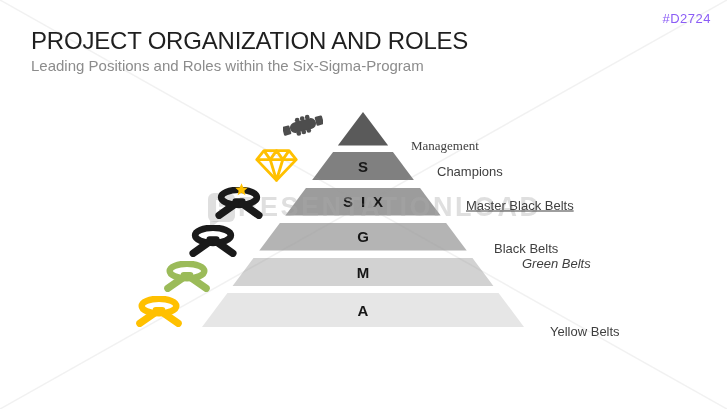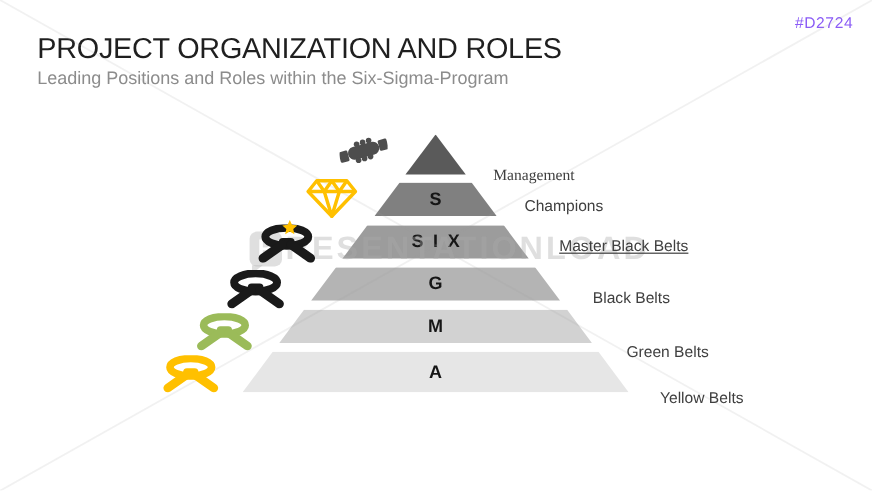--- a/index.html
+++ b/index.html
@@ -88,7 +88,7 @@
   <div class="plabel" style="left:437px;top:171px;">Champions</div>
   <div class="plabel" style="left:466px;top:205px;text-decoration:underline;">Master Black Belts</div>
   <div class="plabel" style="left:494px;top:248px;">Black Belts</div>
-  <div class="plabel" style="left:522px;top:293px;">Green Belts</div>
+  <div class="plabel" style="left:522px;top:263px;font-style:italic;">Green Belts</div>
   <div class="plabel" style="left:550px;top:311px;margin-top:20px;">Yellow Belts</div>
 
   <div class="icon" style="left: 283px; top: 111px; color: rgb(77, 77, 77);">

